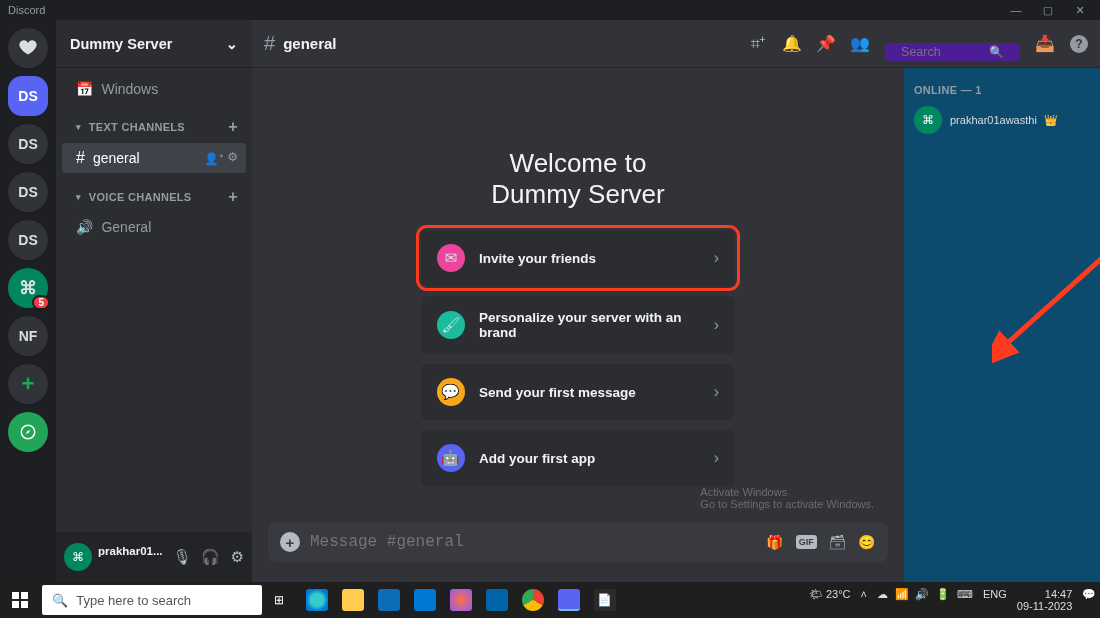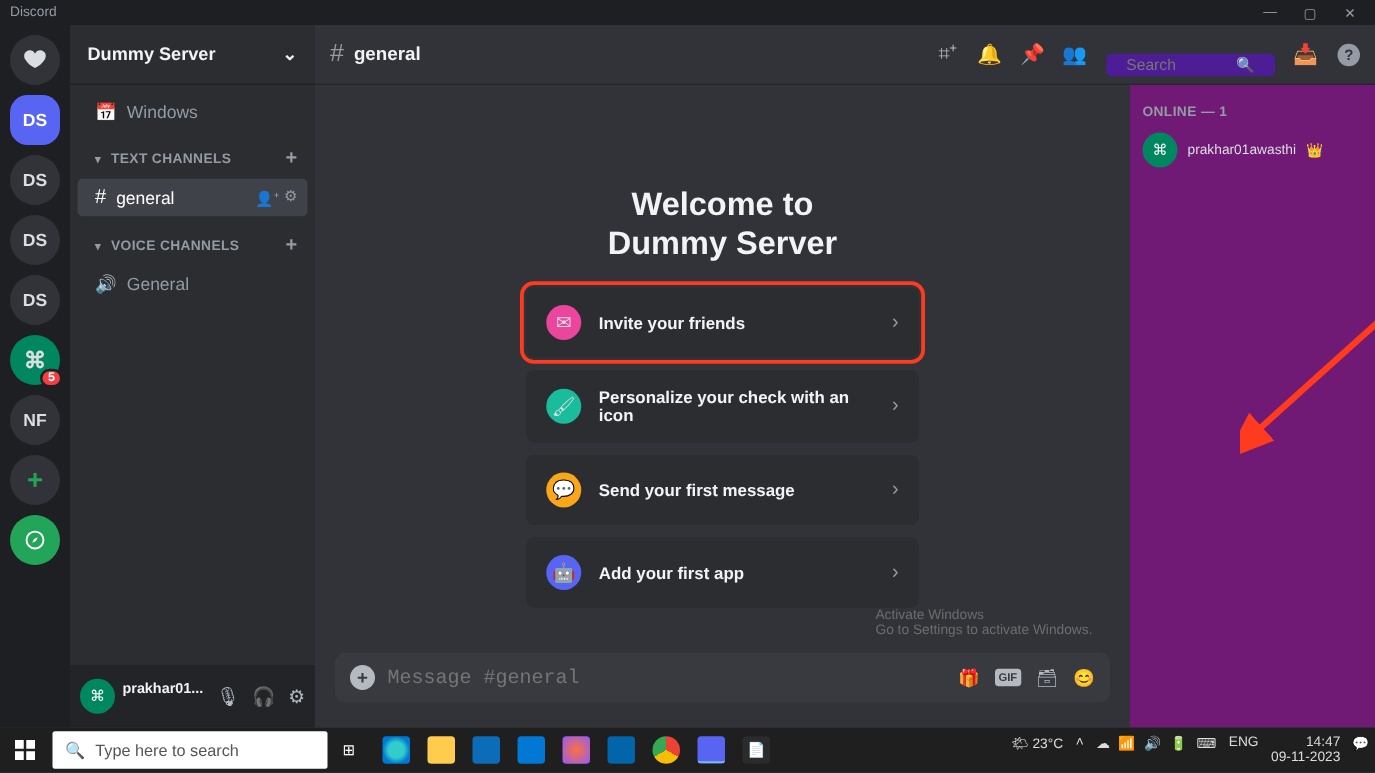--- a/index.html
+++ b/index.html
@@ -73,7 +73,7 @@
 .msg-icons { display: flex; gap: 12px; color: #b5bac1; font-size: 14px; align-items: center; }
 .gif-badge { background: #b5bac1; color: #383a40; font-size: 9px; font-weight: 800; padding: 2px 3px; border-radius: 3px; }
 
-.members { width: 196px; background: #701a75; padding: 16px 10px; }
+.members { width: 196px; background: #0c4a6e; padding: 16px 10px; }
 .members .hdr { font-size: 11px; font-weight: 700; color: #949ba4; text-transform: uppercase; letter-spacing: .3px; }
 .member { display: flex; align-items: center; gap: 8px; margin-top: 10px; }
 .member .nm { font-size: 11px; color: #dbdee1; }

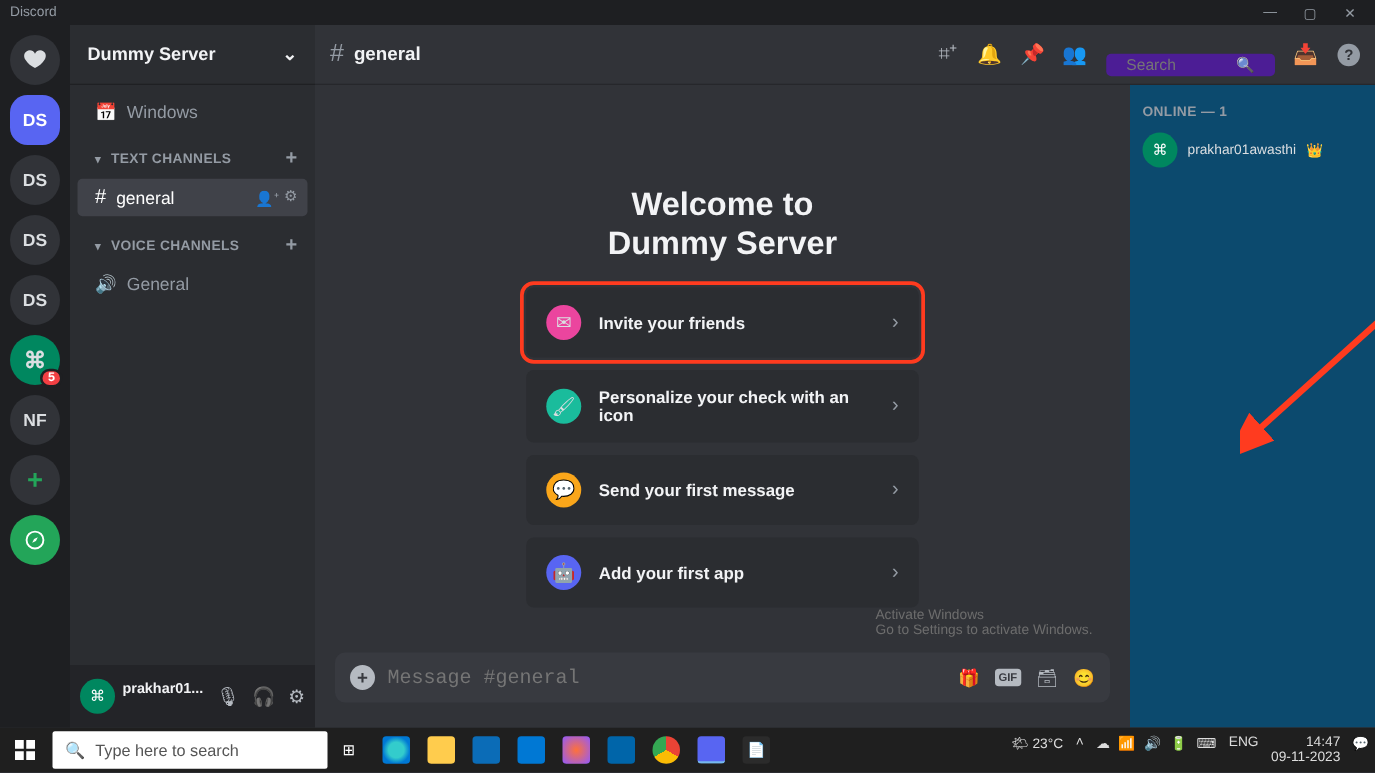--- a/index.html
+++ b/index.html
@@ -50,7 +50,7 @@
 .content-wrap { flex: 1; display: flex; overflow: hidden; }
 .chat-area { flex: 1; display: flex; flex-direction: column; position: relative; }
 .welcome { flex: 1; display: flex; flex-direction: column; align-items: center; justify-content: flex-start; padding-top: 80px; position: relative; }
-.welcome h1 { font-size: 26px; font-weight: 700; color: #f2f3f5; text-align: center; line-height: 1.2; }
+.welcome h1 { font-size: 26px; font-weight: 400; color: #f2f3f5; text-align: center; line-height: 1.2; }
 .welcome p { font-size: 12.5px; color: #b5bac1; text-align: center; margin-top: 10px; max-width: 340px; line-height: 1.3; }
 .welcome a { color: #00a8fc; text-decoration: none; }
 

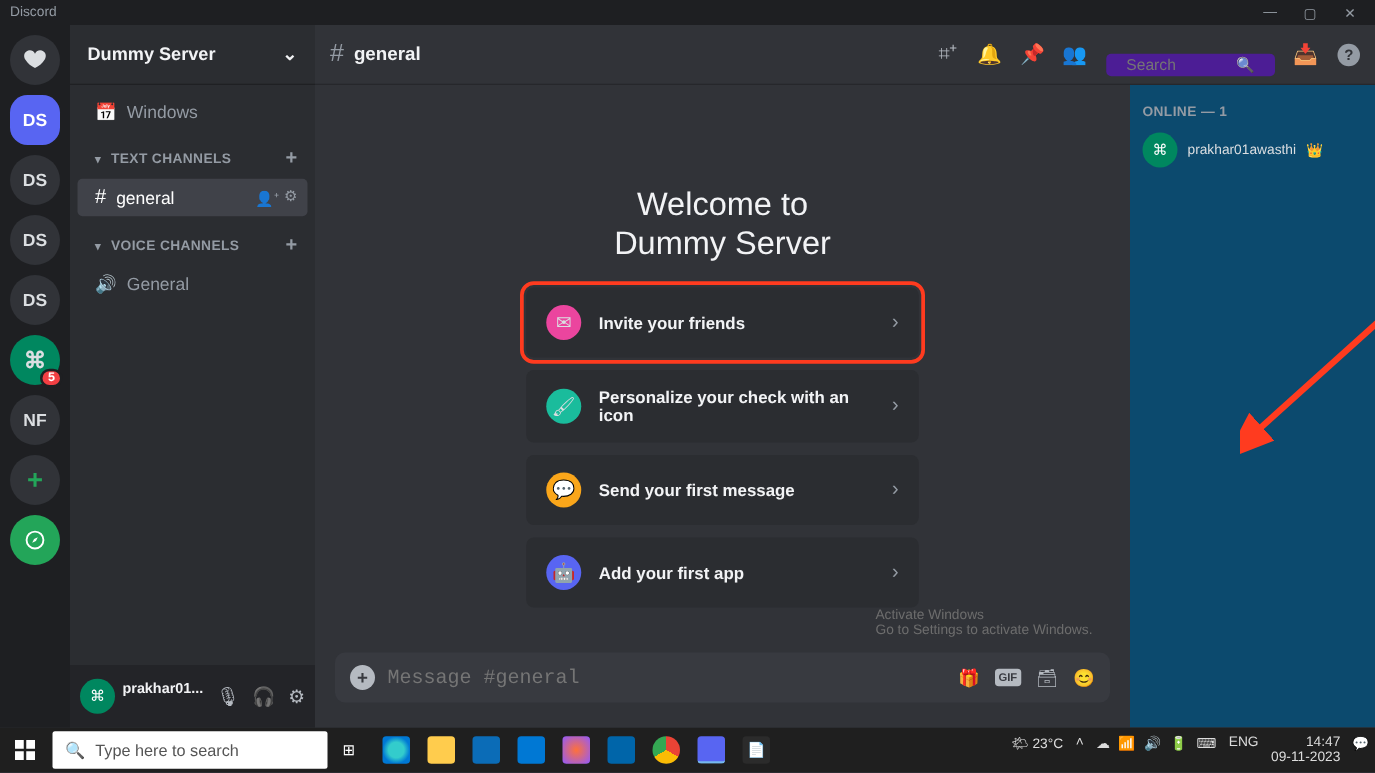--- a/index.html
+++ b/index.html
@@ -210,7 +210,7 @@
             </div>
             <div class="card">
               <div class="ic ic2">🖌</div>
-              <div class="label">Personalize your check with an icon</div>
+              <div class="label">Personalize your server with an brand</div>
               <div class="chev">›</div>
             </div>
             <div class="card">

